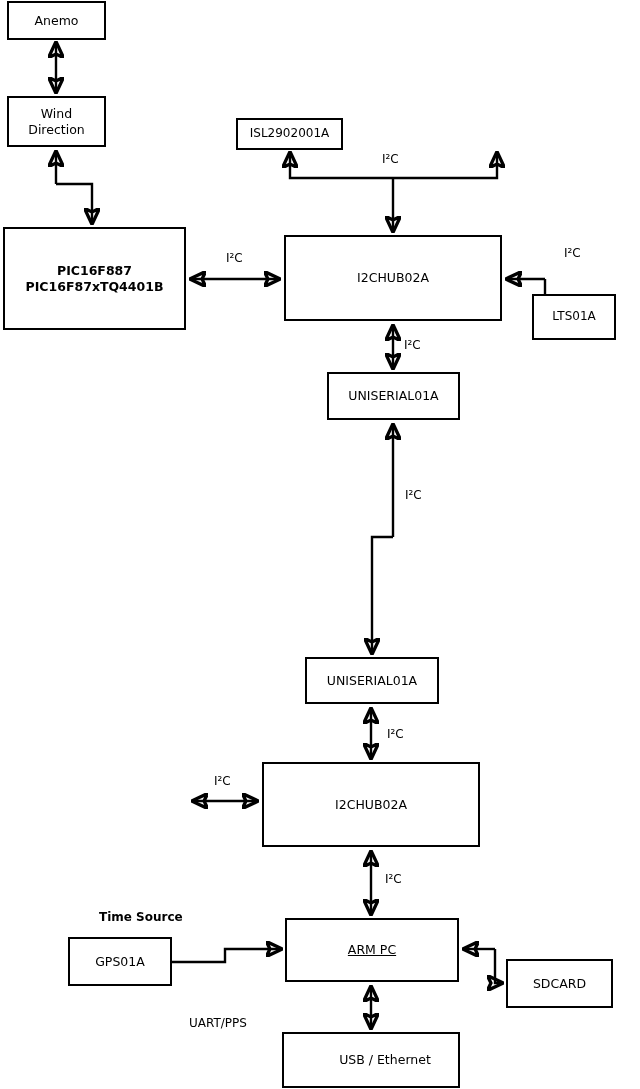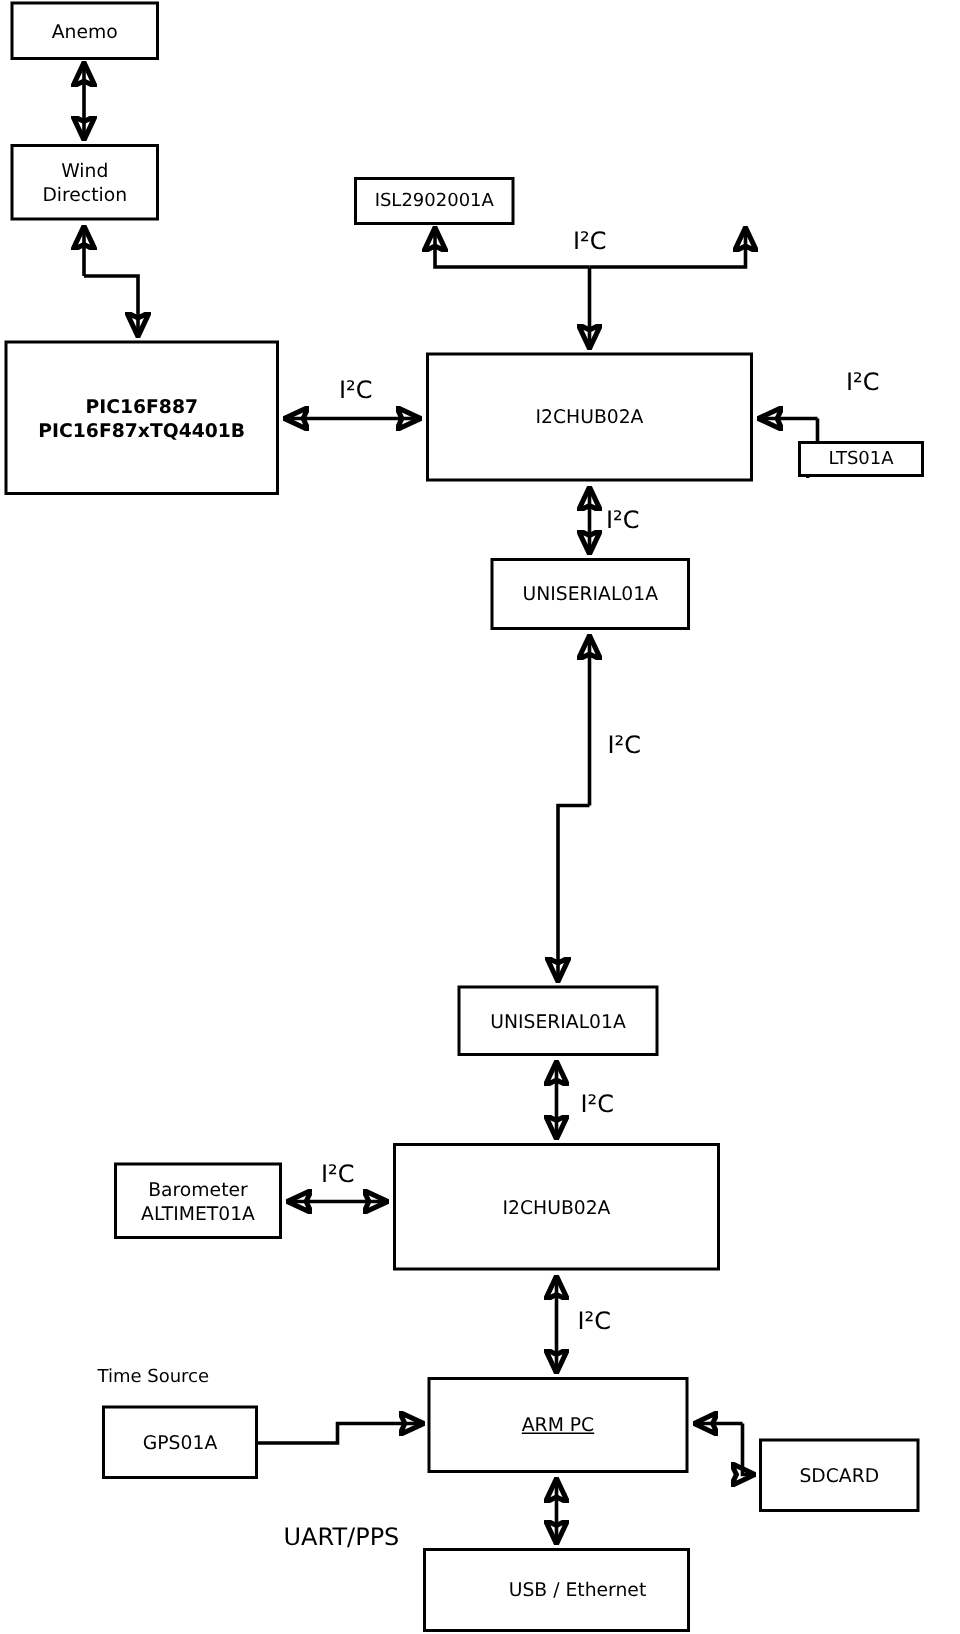--- a/index.html
+++ b/index.html
@@ -34,7 +34,7 @@
   .edge-label{
     position:absolute;
     color:#000000;
-    font-size:16px;
+    font-size:12px;
     line-height:1;
     white-space:nowrap;
     z-index:4;

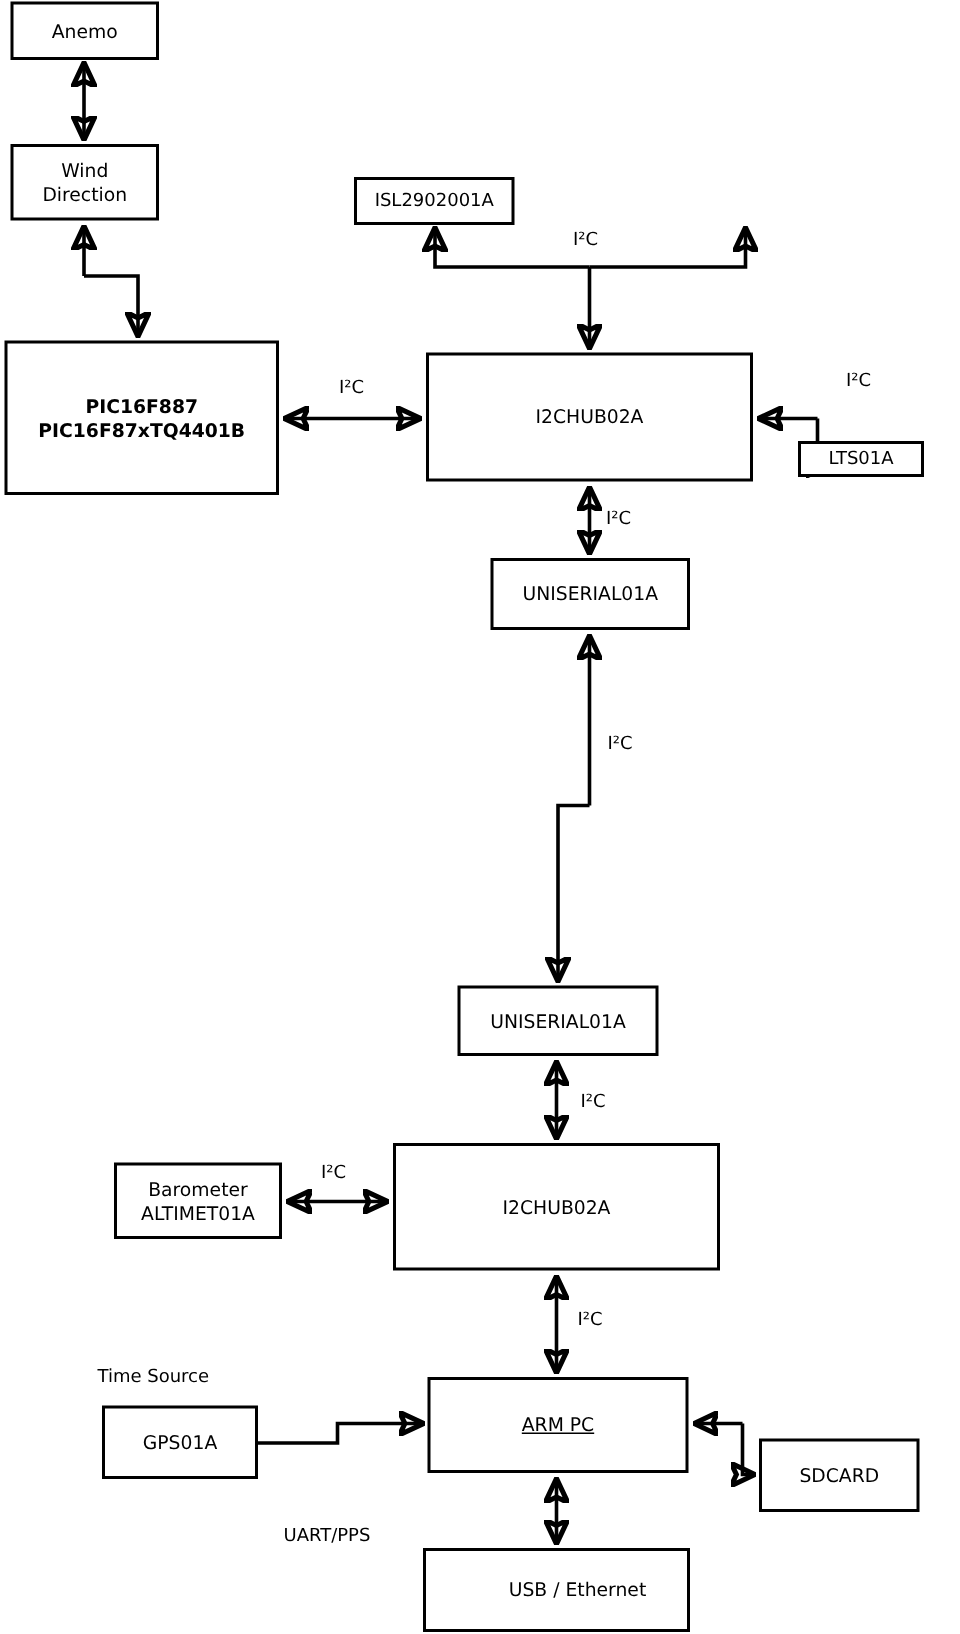--- a/index.html
+++ b/index.html
@@ -118,7 +118,7 @@
 
   <div class="node" style="left:284px;top:235px;width:218px;height:86px;">I2CHUB02A</div>
 
-  <div class="node small" style="left:532px;top:294px;width:84px;height:24px;">LTS01A</div>
+  <div class="node small" style="left:532px;top:294px;width:84px;height:46px;">LTS01A</div>
 
   <div class="node" style="left:327px;top:372px;width:133px;height:48px;">UNISERIAL01A</div>
 

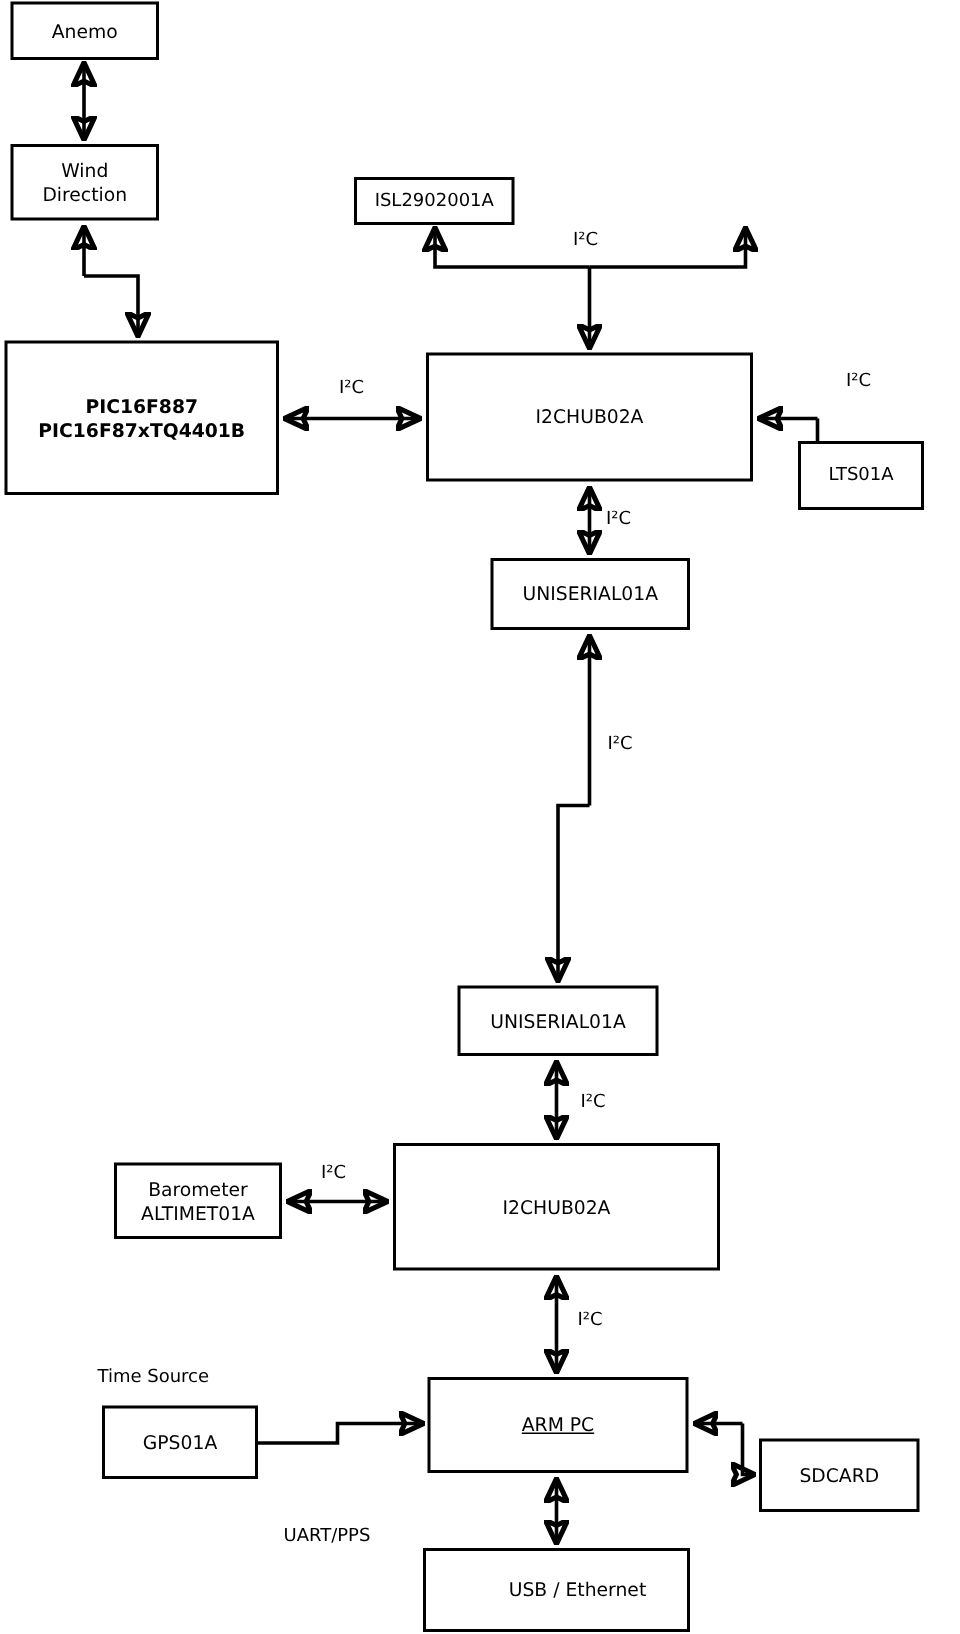--- a/index.html
+++ b/index.html
@@ -124,8 +124,6 @@
 
   <div class="node" style="left:305px;top:657px;width:134px;height:47px;">UNISERIAL01A</div>
 
-  <div class="node" style="left:76px;top:775px;width:112px;height:51px;">Barometer
-ALTIMET01A</div>
 
   <div class="node" style="left:262px;top:762px;width:218px;height:85px;">I2CHUB02A</div>
 

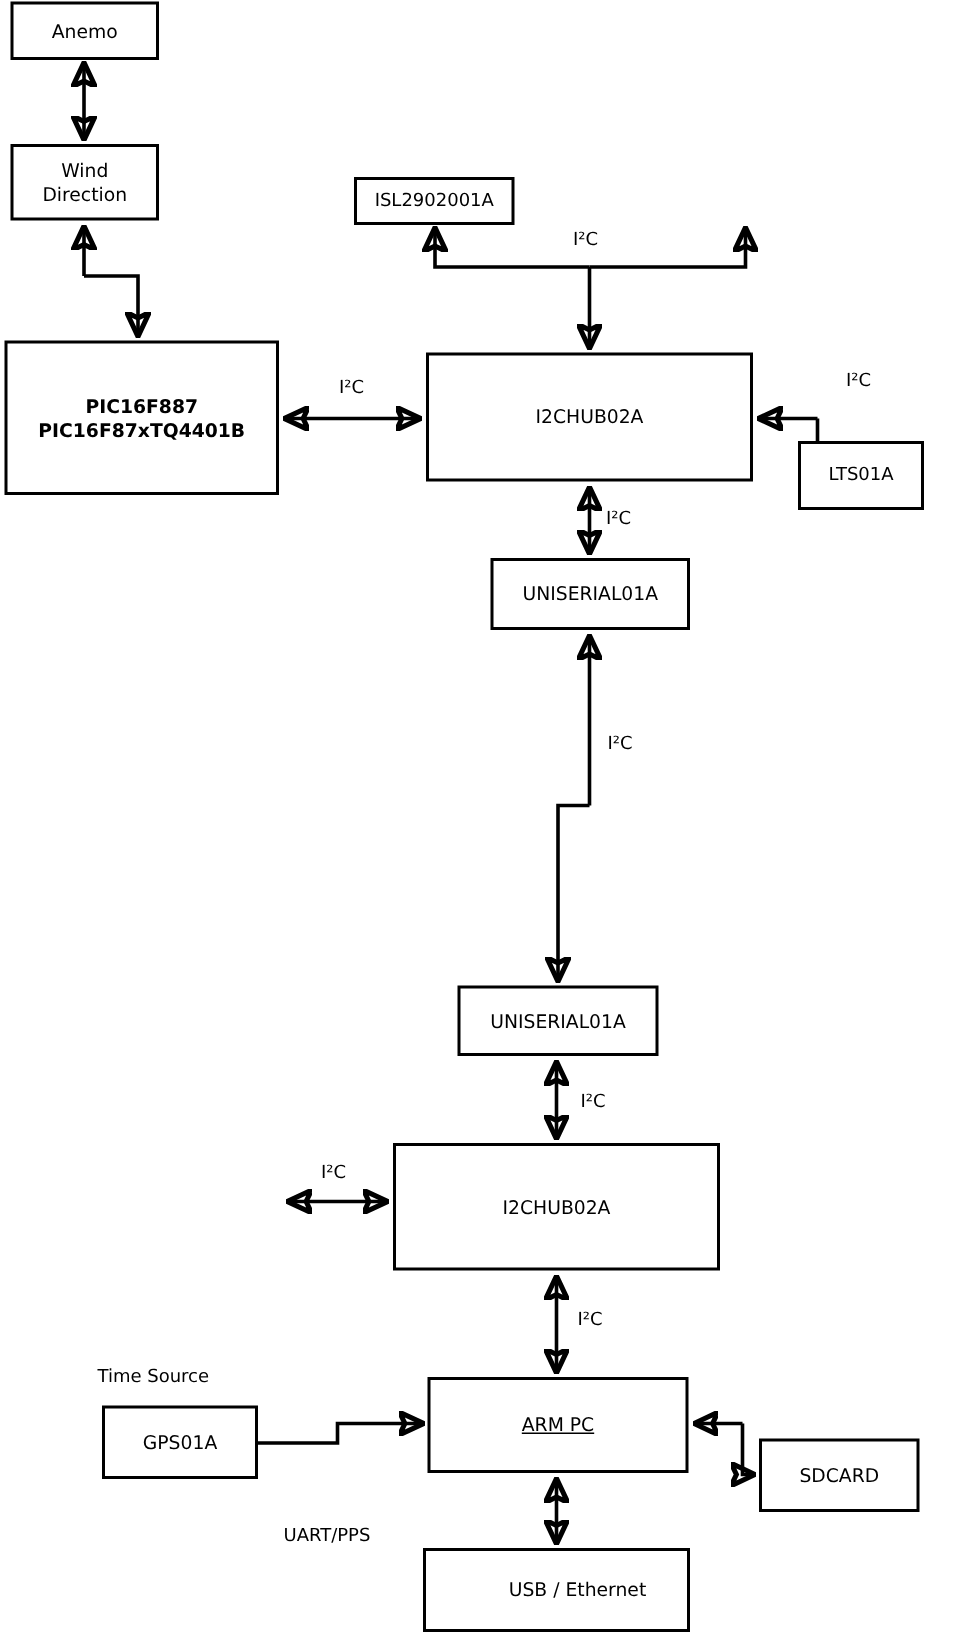--- a/index.html
+++ b/index.html
@@ -153,7 +153,7 @@
 
   <div class="edge-label" style="left:189px;top:974px;margin-top:43px;">UART/PPS</div>
 
-  <div class="free-label" style="left:65px;top:911px;">Time Source</div>
+  <div class="free-label" style="left:99px;top:911px;font-weight:bold;">Time Source</div>
 
 </div>
 

